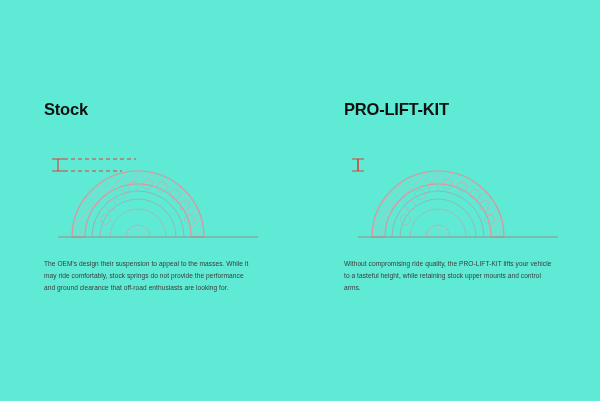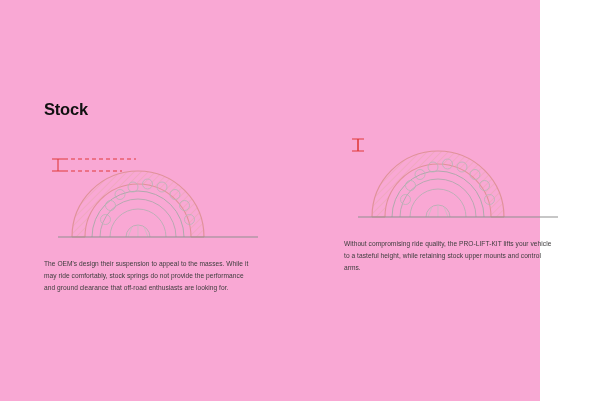--- a/index.html
+++ b/index.html
@@ -16,9 +16,9 @@
   }
   .page {
     position: relative;
-    width: 540px;
-    height: 401px;
-    background: #f9a8d4;
+    width: 600px;
+    height: 401px;
+    background: #5eead4;
   }
   .panels {
     position: absolute;

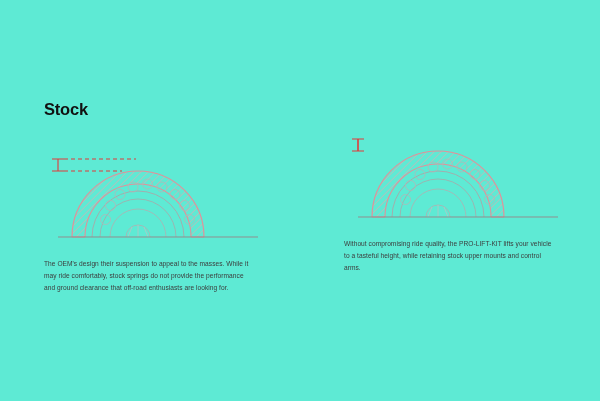--- a/index.html
+++ b/index.html
@@ -137,6 +137,7 @@
 
     <div class="panel">
       <div class="panel-inner">
+        <h2 class="panel-title">PRO-LIFT-KIT</h2>
 
         <div class="figure">
           <svg width="224" height="112" viewBox="0 0 224 112" xmlns="http://www.w3.org/2000/svg">

